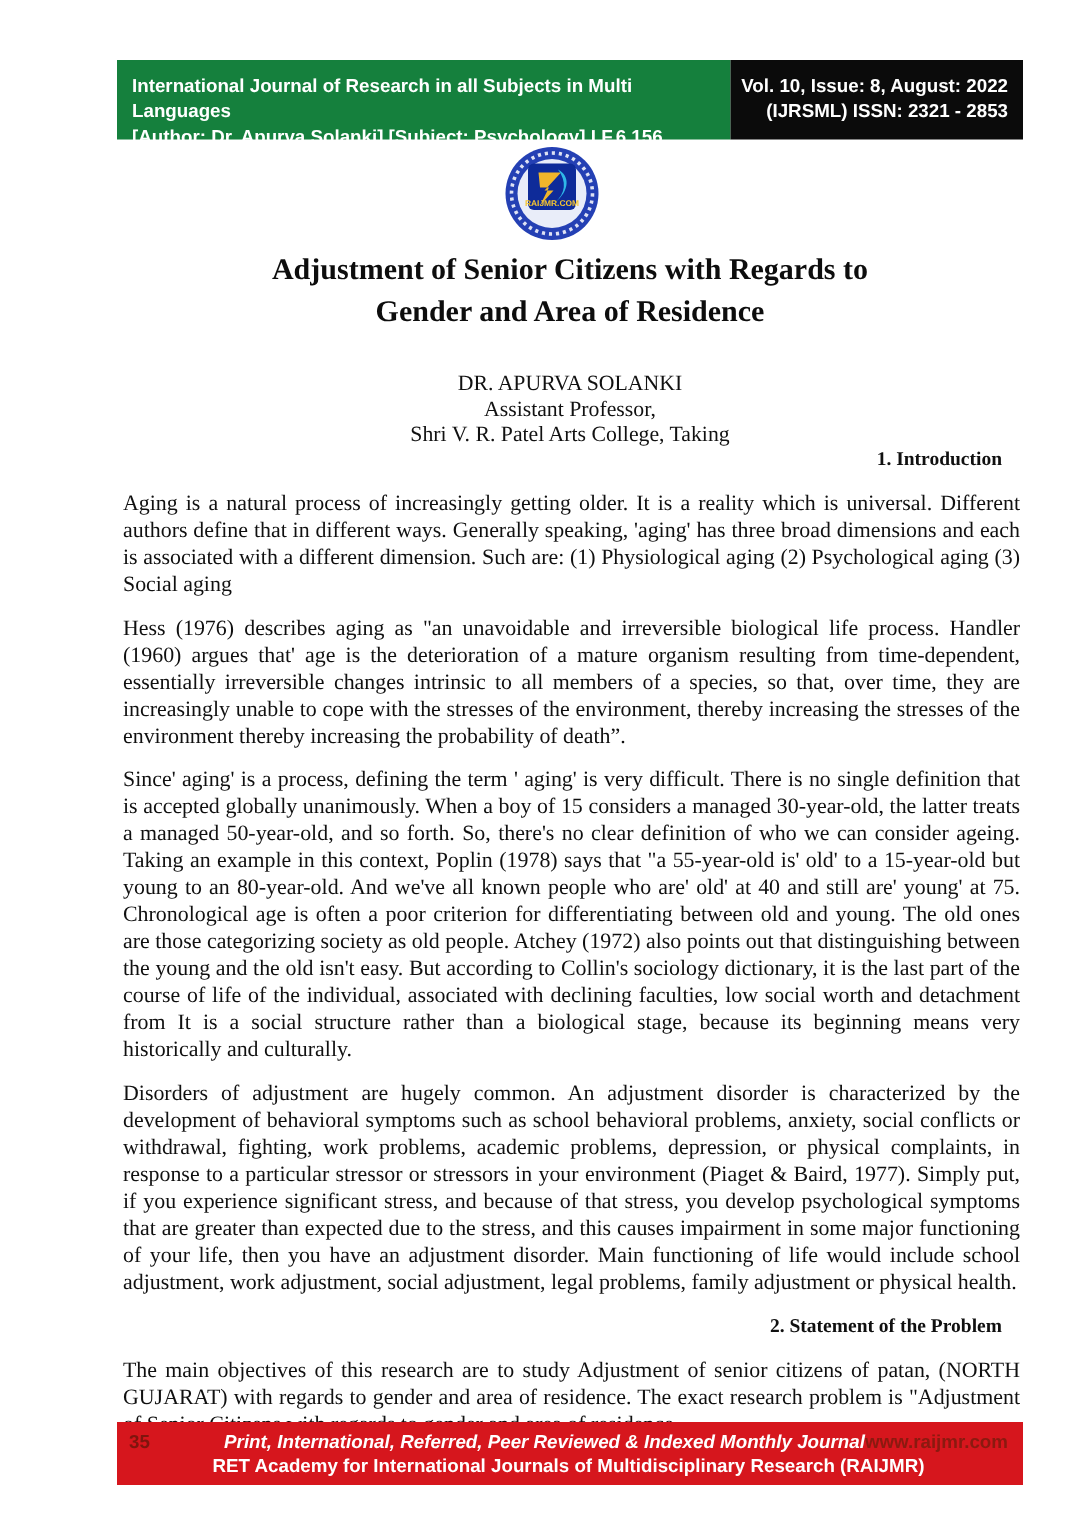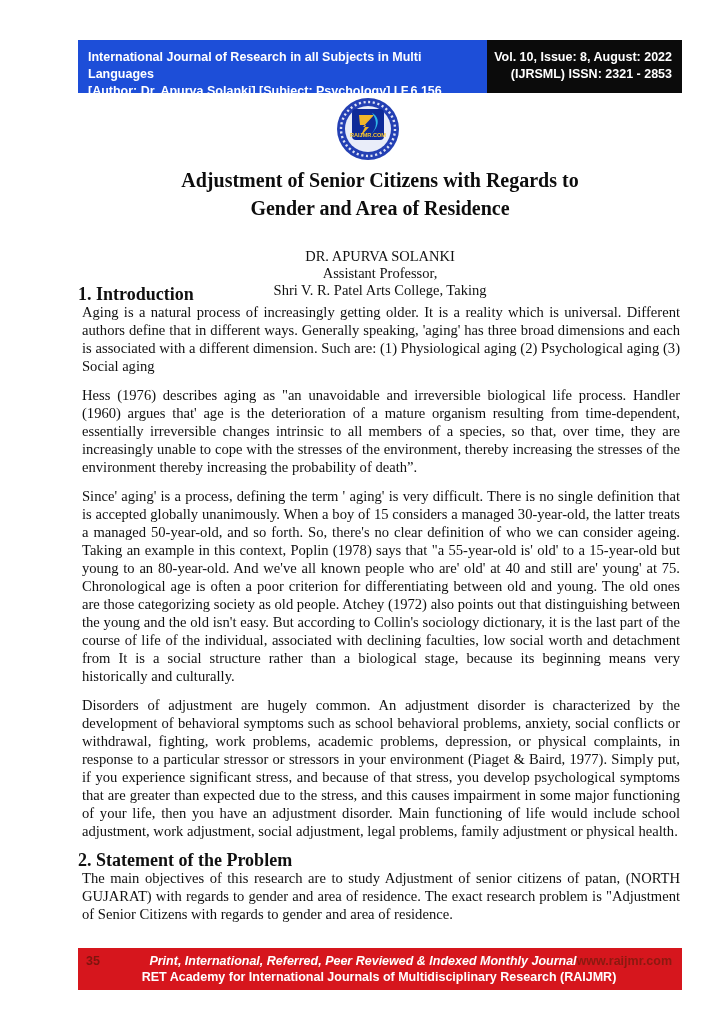--- a/index.html
+++ b/index.html
@@ -20,7 +20,7 @@
   }
   .hdr-left{
     flex:0 0 409px;box-sizing:border-box;
-    background:#1d4ed8;color:#ffffff;
+    background:#15803d;color:#ffffff;
     padding:9px 8px 0 10px;
   }
   .hdr-right{

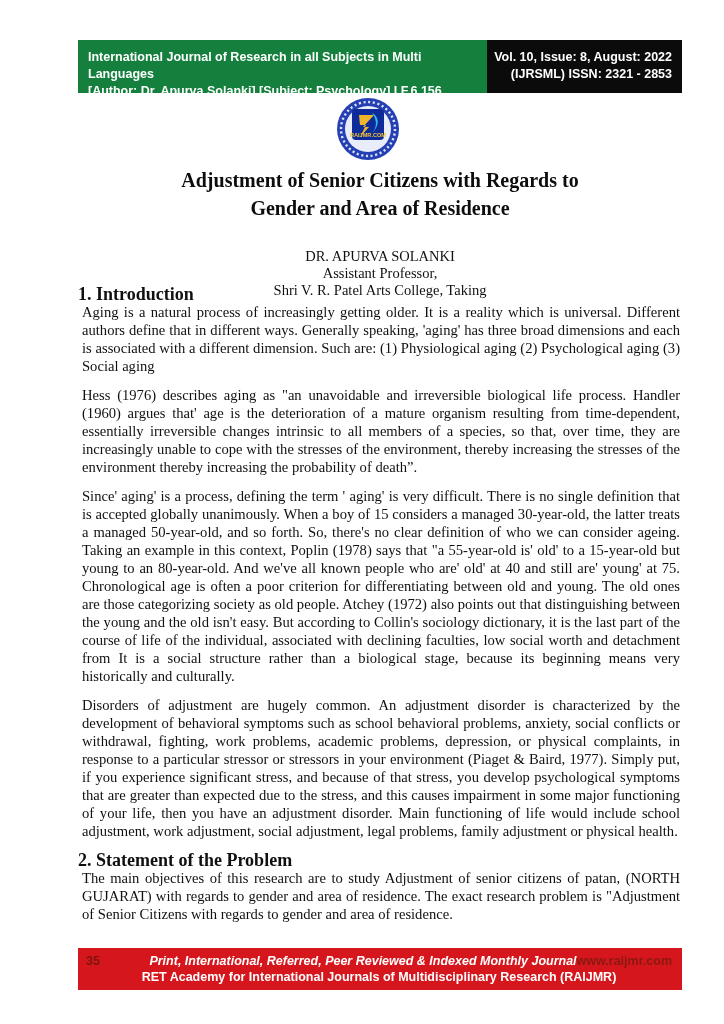--- a/index.html
+++ b/index.html
@@ -46,7 +46,7 @@
     font-size:14.6px;line-height:18px;text-align:justify;color:#101010;
   }
   .content h3{
-    margin:0;font-size:18px;font-weight:bold;line-height:18px;text-align:left;
+    margin:12px;font-size:13px;font-weight:bold;line-height:18px;text-align:right;
   }
   .content p{margin:0 0 11px 4px;}
   .content .sec-gap{margin-top:11px;}

